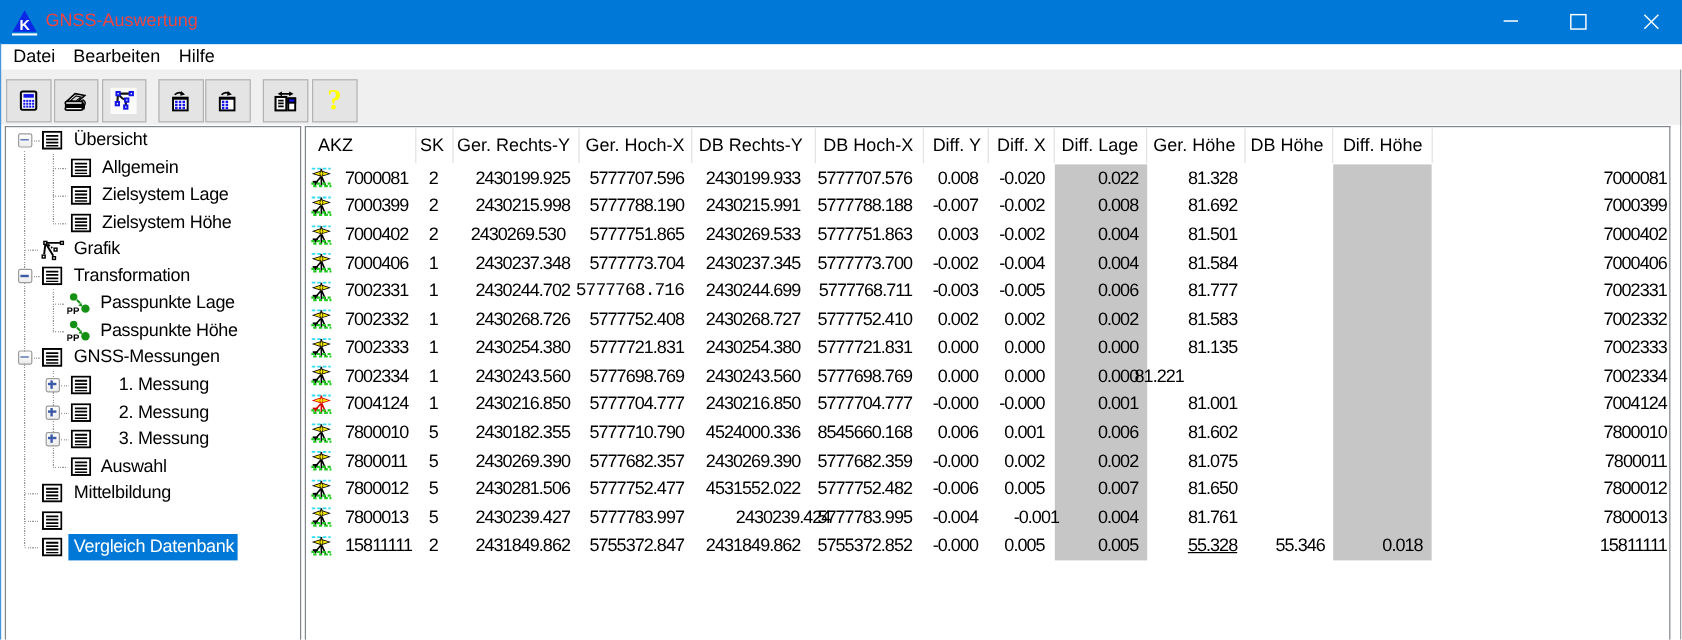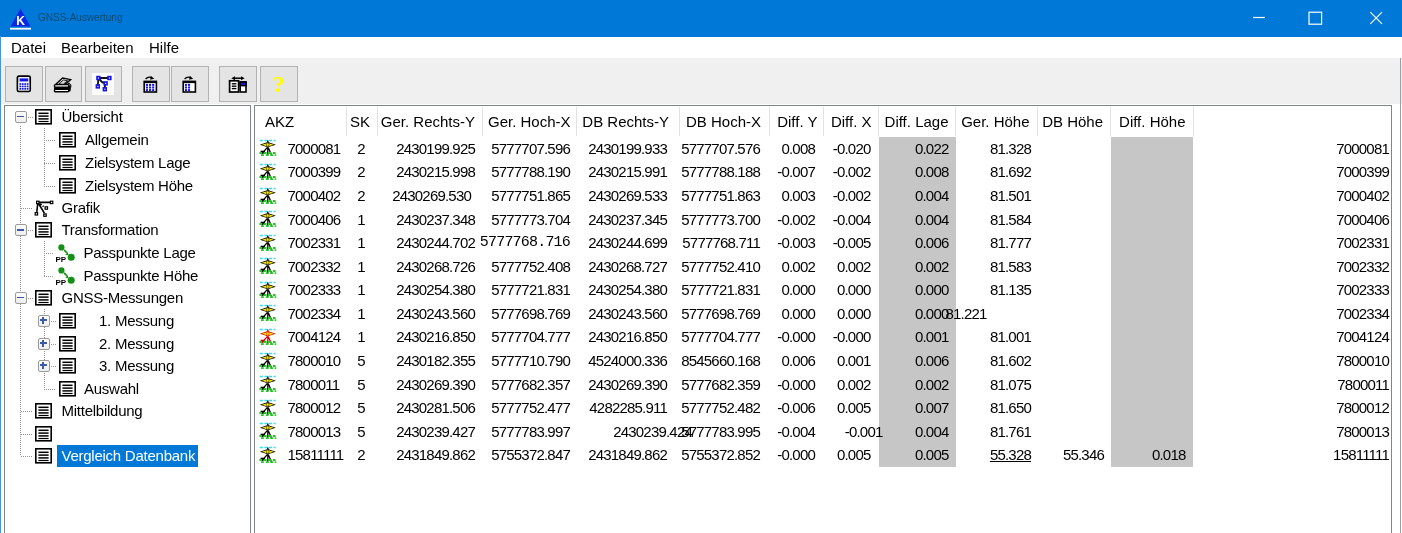--- a/index.html
+++ b/index.html
@@ -19,7 +19,7 @@
     <rect x="1" y="20.8" width="21" height="1.8" fill="#fff"></rect>
     <text x="7.2" y="18.4" font-family="Liberation Sans" font-size="12" font-weight="bold" fill="#fff">K</text>
   </svg>
-<div class="tx" style="left:38px;top:8px;color:#0c4a6e;font-size:10px;">GNSS-Auswertung</div>
+<div class="tx" style="left:38px;top:8px;color:#ef4444;font-size:15px;">GNSS-Auswertung</div>
 <svg class="ab" style="left:1247px;top:0;" width="155" height="36" viewBox="0 0 155 36">
     <line x1="6" y1="17.5" x2="18" y2="17.5" stroke="#fff" stroke-width="1.2"></line>
     <rect x="62" y="12.2" width="12.6" height="12" fill="none" stroke="#fff" stroke-width="1.2"></rect>

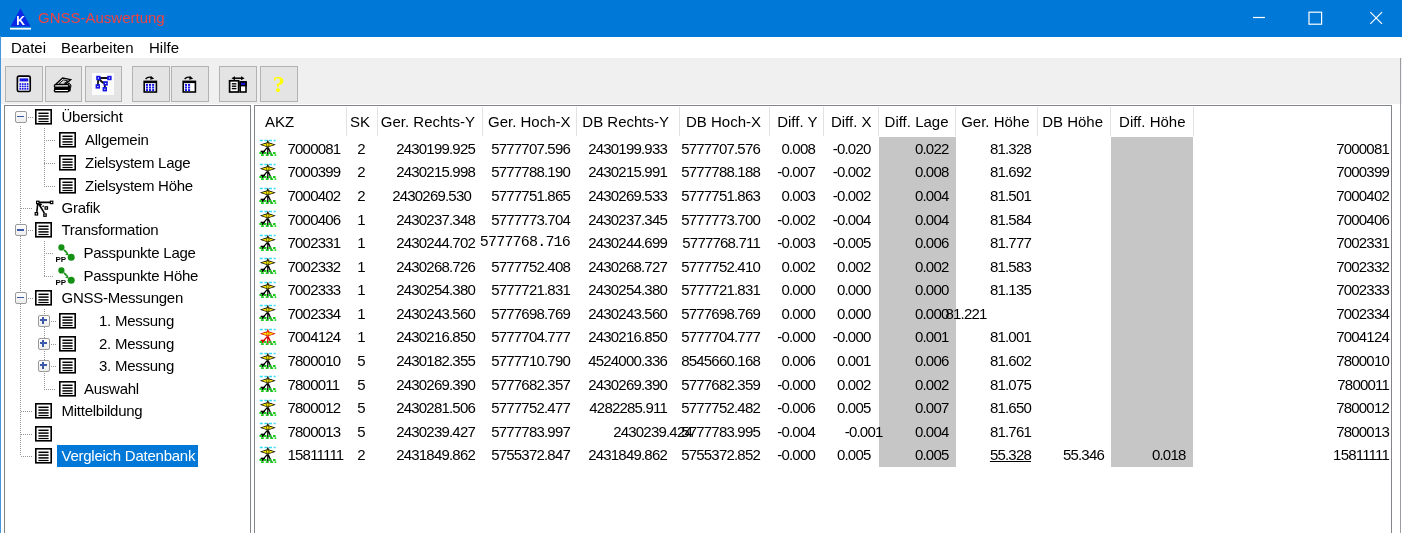--- a/index.html
+++ b/index.html
@@ -577,7 +577,7 @@
 <div class="tx" style="left:331.5px;top:398.1px;width:60px;text-align:center;">5</div>
 <div class="tx rt num" style="left:345.0px;top:398.1px;">2430281.506</div>
 <div class="tx rt num" style="left:440.0px;top:398.1px;">5777752.477</div>
-<div class="tx rt num" style="left:537.0px;top:398.1px;">4282285.911</div>
+<div class="tx rt num" style="left:537.0px;top:398.1px;">4531552.022</div>
 <div class="tx rt num" style="left:630.0px;top:398.1px;">5777752.482</div>
 <div class="tx rt num" style="left:685.0px;top:398.1px;">-0.006</div>
 <div class="tx rt num" style="left:740.5px;top:398.1px;">0.005</div>

